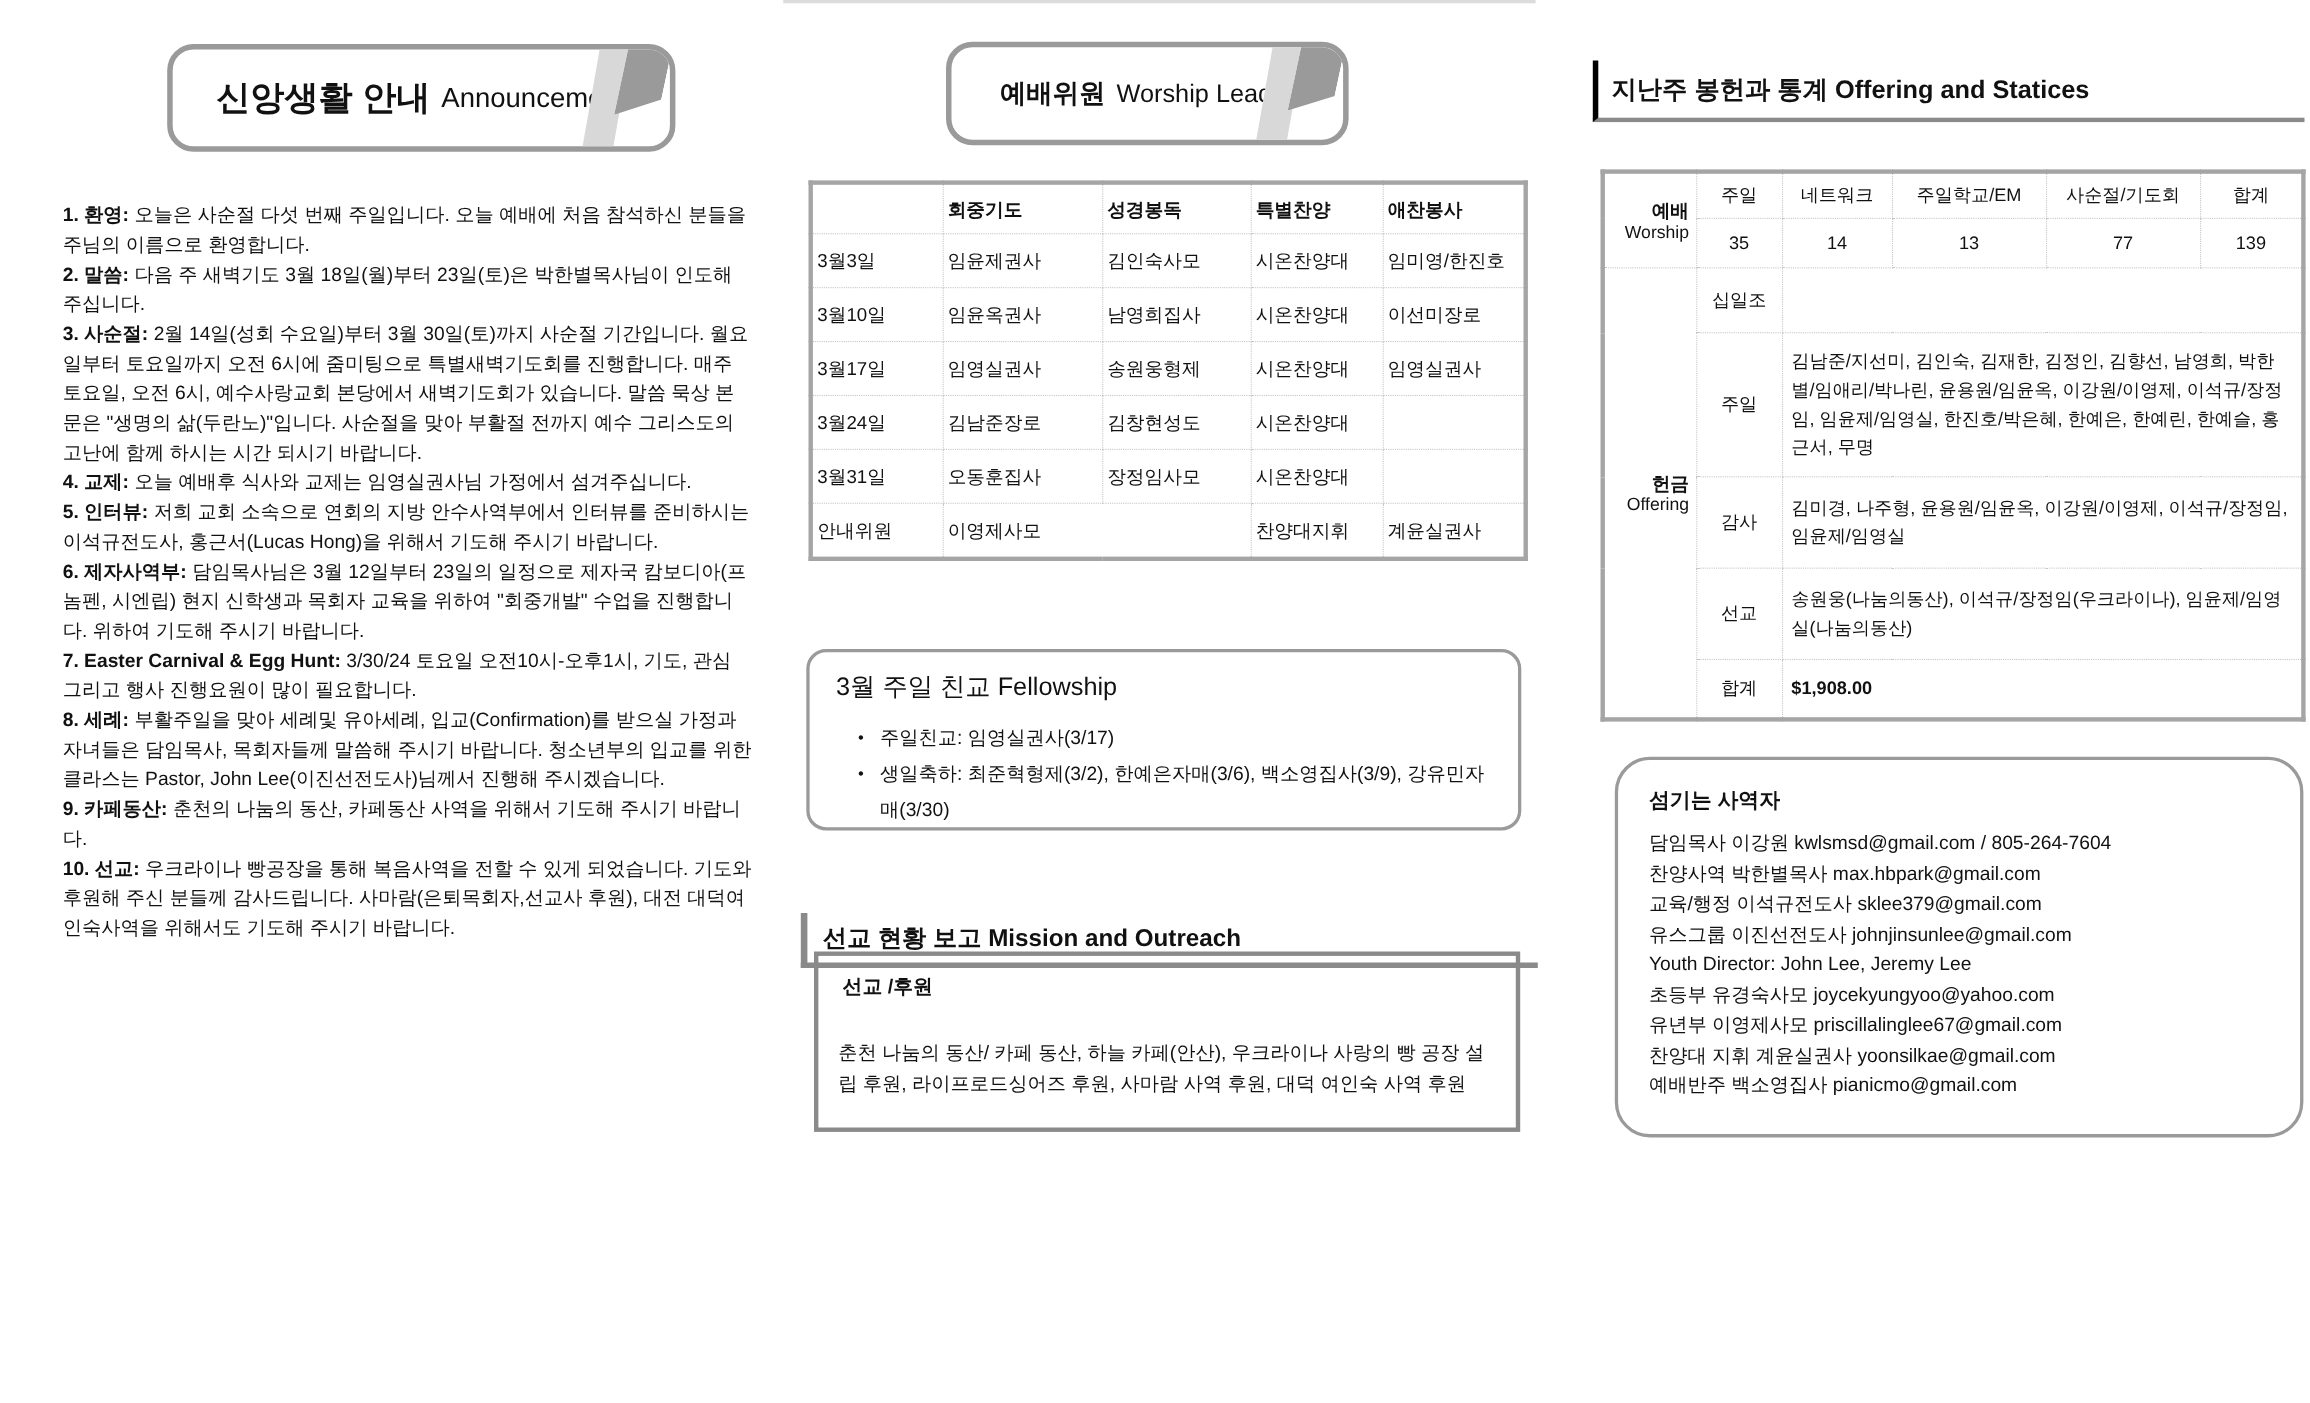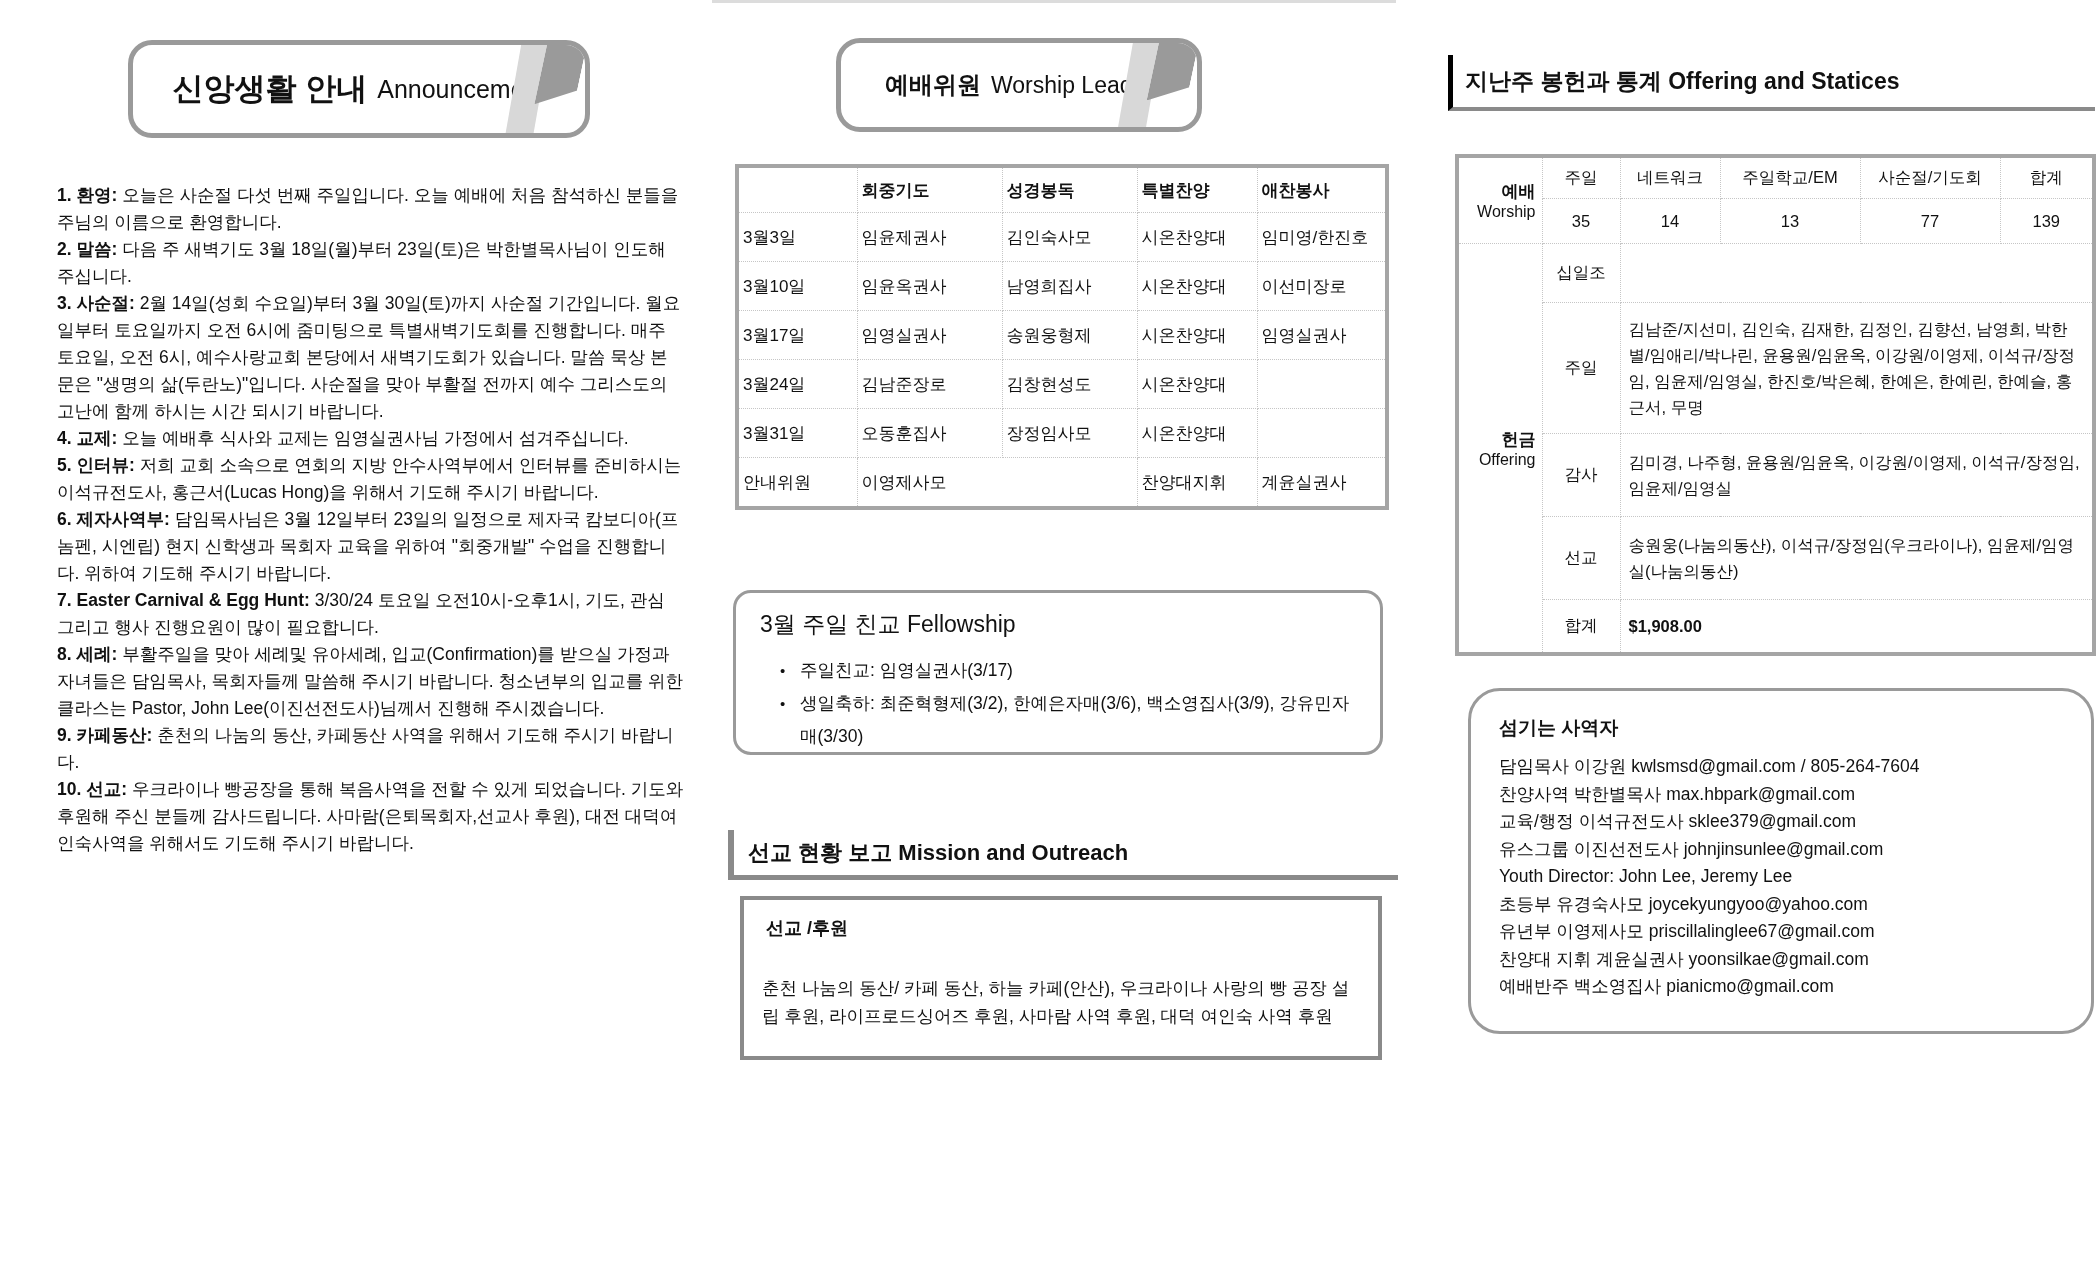--- a/index.html
+++ b/index.html
@@ -8,7 +8,7 @@
 
   
   .banner{position:absolute;border:5px solid #9a9a9a;border-radius:24px;background:#fff;
-          overflow:hidden;display:flex;align-items:center;justify-content:center;gap:10px;}
+          overflow:hidden;display:flex;align-items:center;justify-content:center;gap:10px;margin-left:24px;}
   .banner .stripe-light{position:absolute;top:-12%;right:44px;width:28px;height:130%;
           background:#d8d8d8;transform:skewX(-10deg);}
   .banner .stripe-dark{position:absolute;top:-4%;right:4px;width:40px;height:72%;

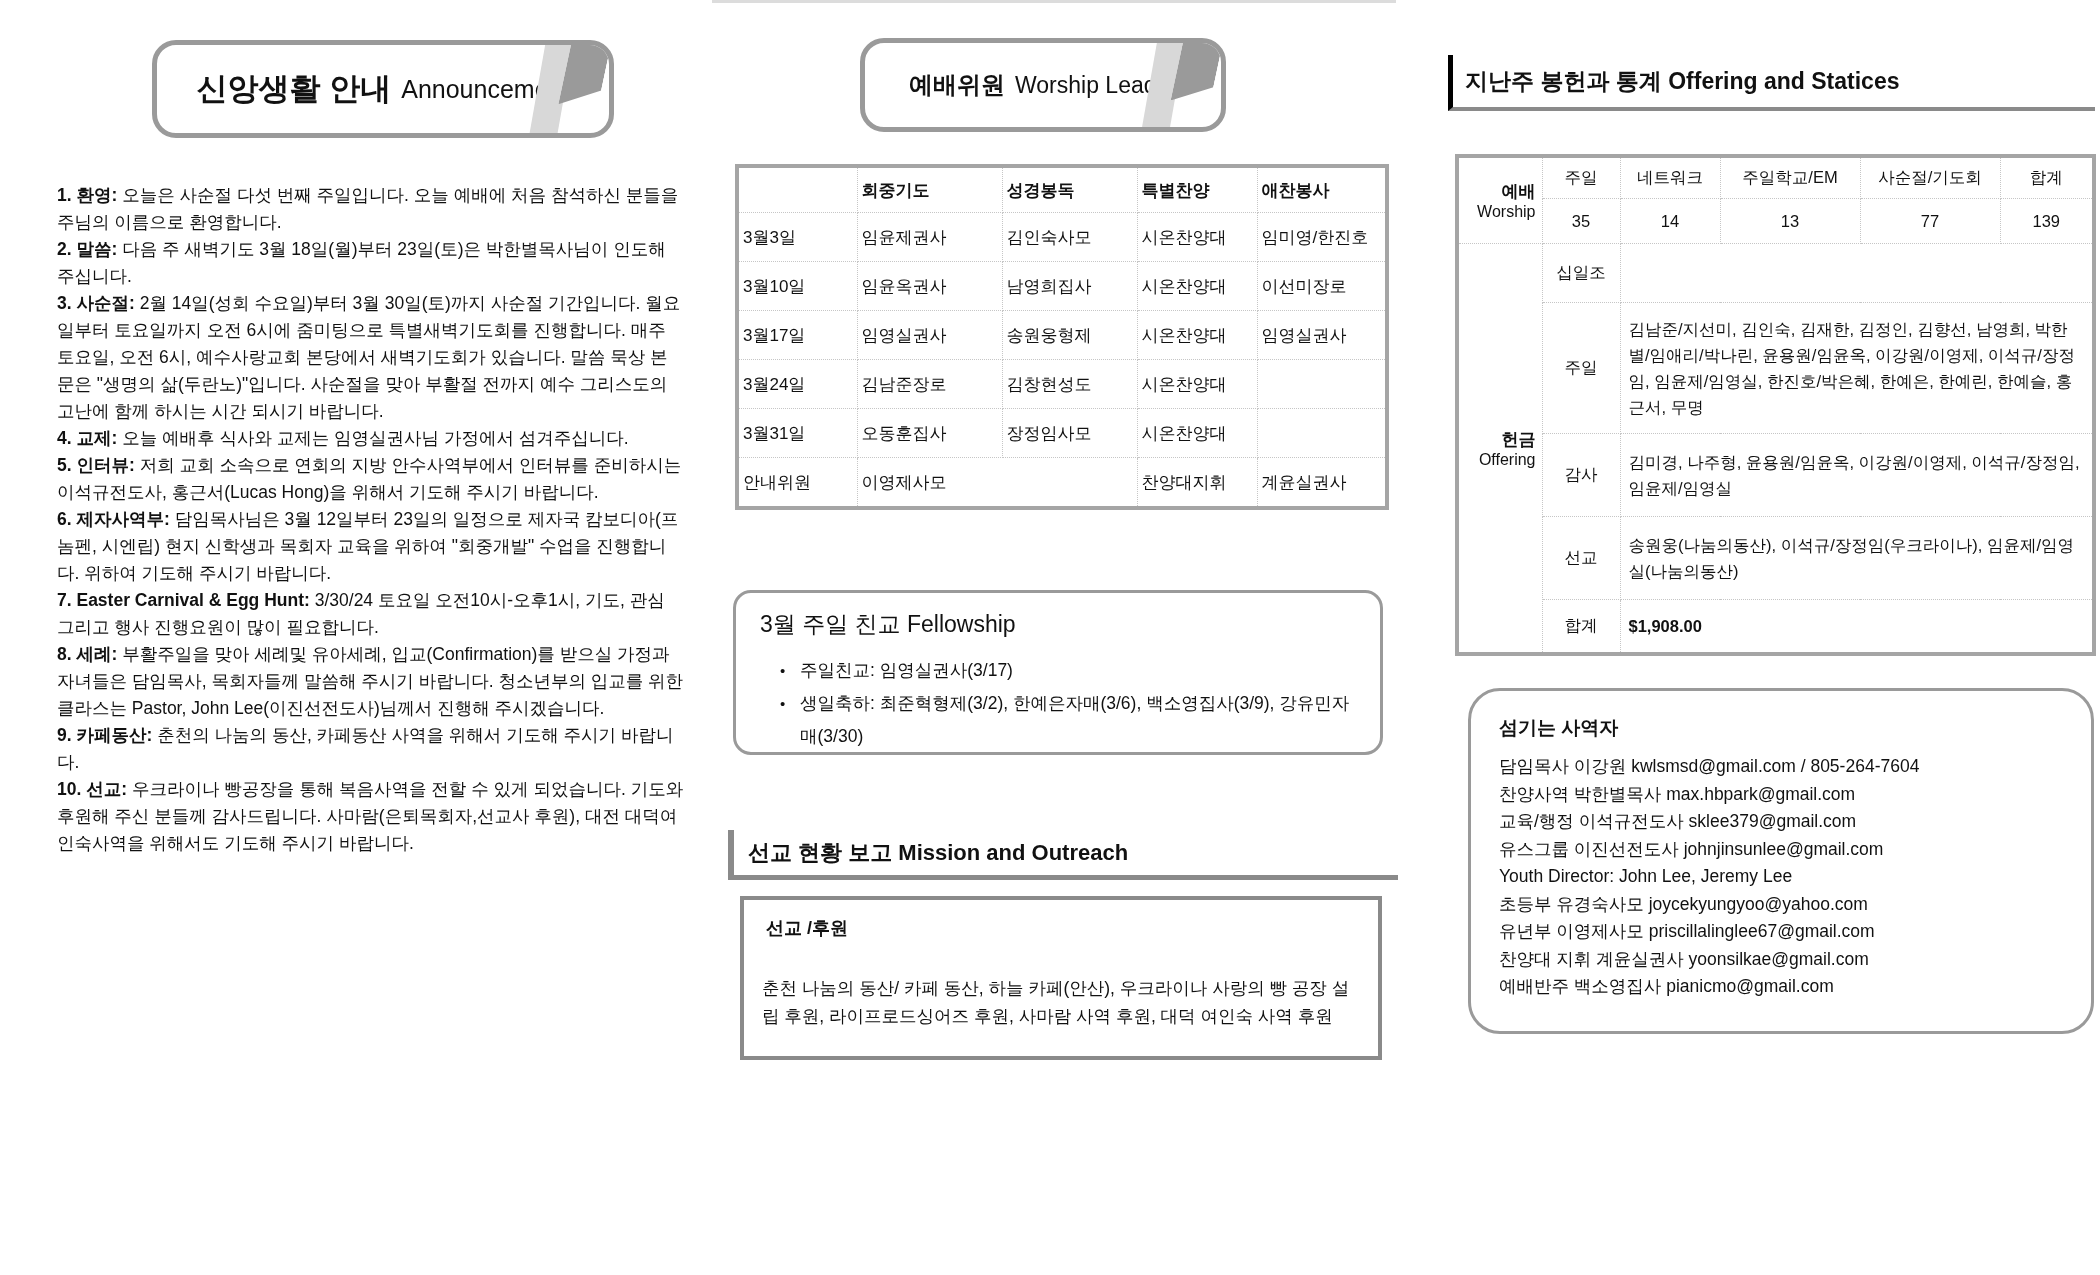--- a/index.html
+++ b/index.html
@@ -48,7 +48,7 @@
   .mission-head{position:absolute;left:728px;top:830px;width:650px;height:45px;
           border-left:6px solid #8a8a8a;border-bottom:5px solid #8a8a8a;
           font-size:22px;font-weight:700;display:flex;align-items:center;padding-left:14px;}
-  .mission-box{position:absolute;left:740px;top:896px;width:604px;height:124px;
+  .mission-box{position:absolute;left:740px;top:865px;width:604px;height:124px;
           border:4px solid #8a8a8a;padding:16px 12px 16px 18px;}
   .mission-box .mtitle{font-size:18px;font-weight:700;margin:0 0 34px 4px;}
   .mission-box .mbody{font-size:17.5px;line-height:28px;margin:0;}

